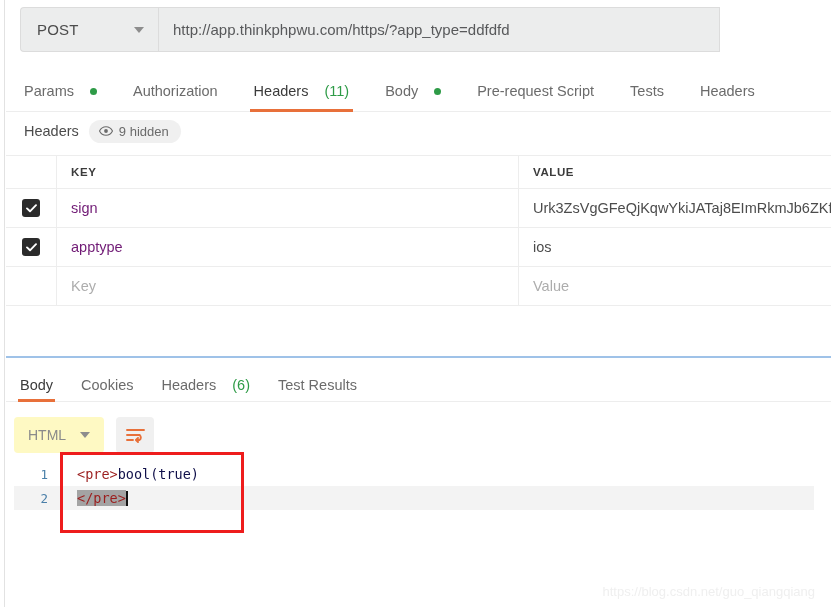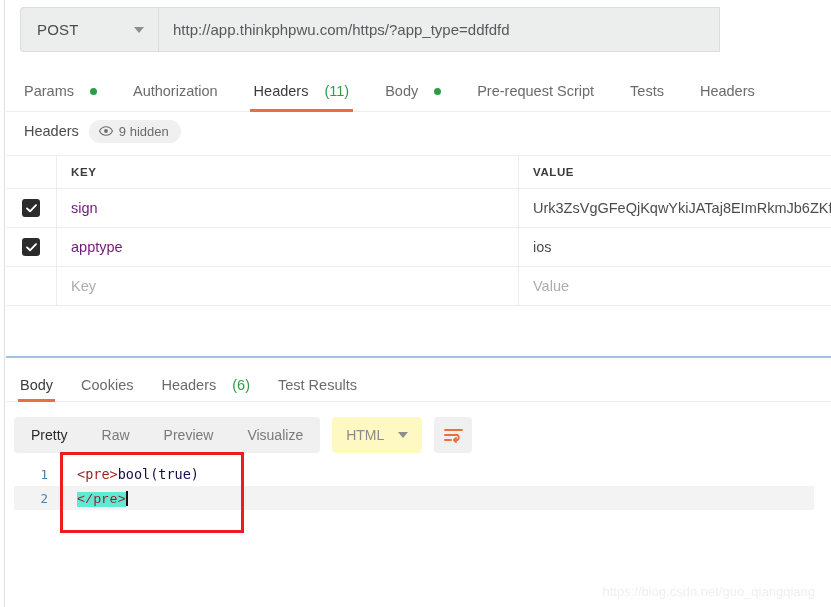--- a/index.html
+++ b/index.html
@@ -352,12 +352,6 @@
   </div>
 
   <div class="res-toolbar">
-    <div class="seg-group">
-      <div class="seg active">Pretty</div>
-      <div class="seg">Raw</div>
-      <div class="seg">Preview</div>
-      <div class="seg">Visualize</div>
-    </div>
     <div class="select-box">
       <span>HTML</span>
       <span class="caret-down"></span>

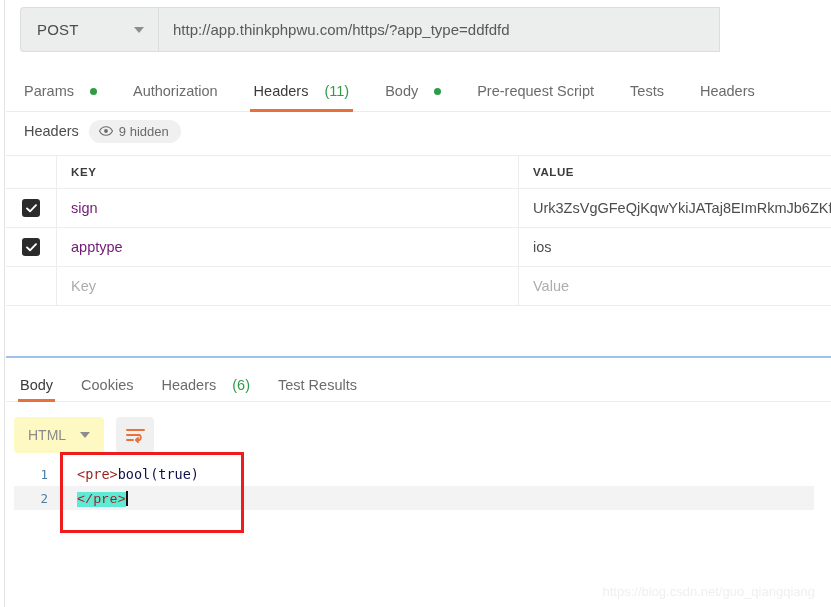--- a/index.html
+++ b/index.html
@@ -225,7 +225,7 @@
     background: #111111;
     vertical-align: -3px;
   }
-  .tag-hl { background: #5eead4; font-family: Liberation Mono, monospace; }
+  .tag-hl { background: #a3a3a3; }
 
   .red-box {
     position: absolute;

